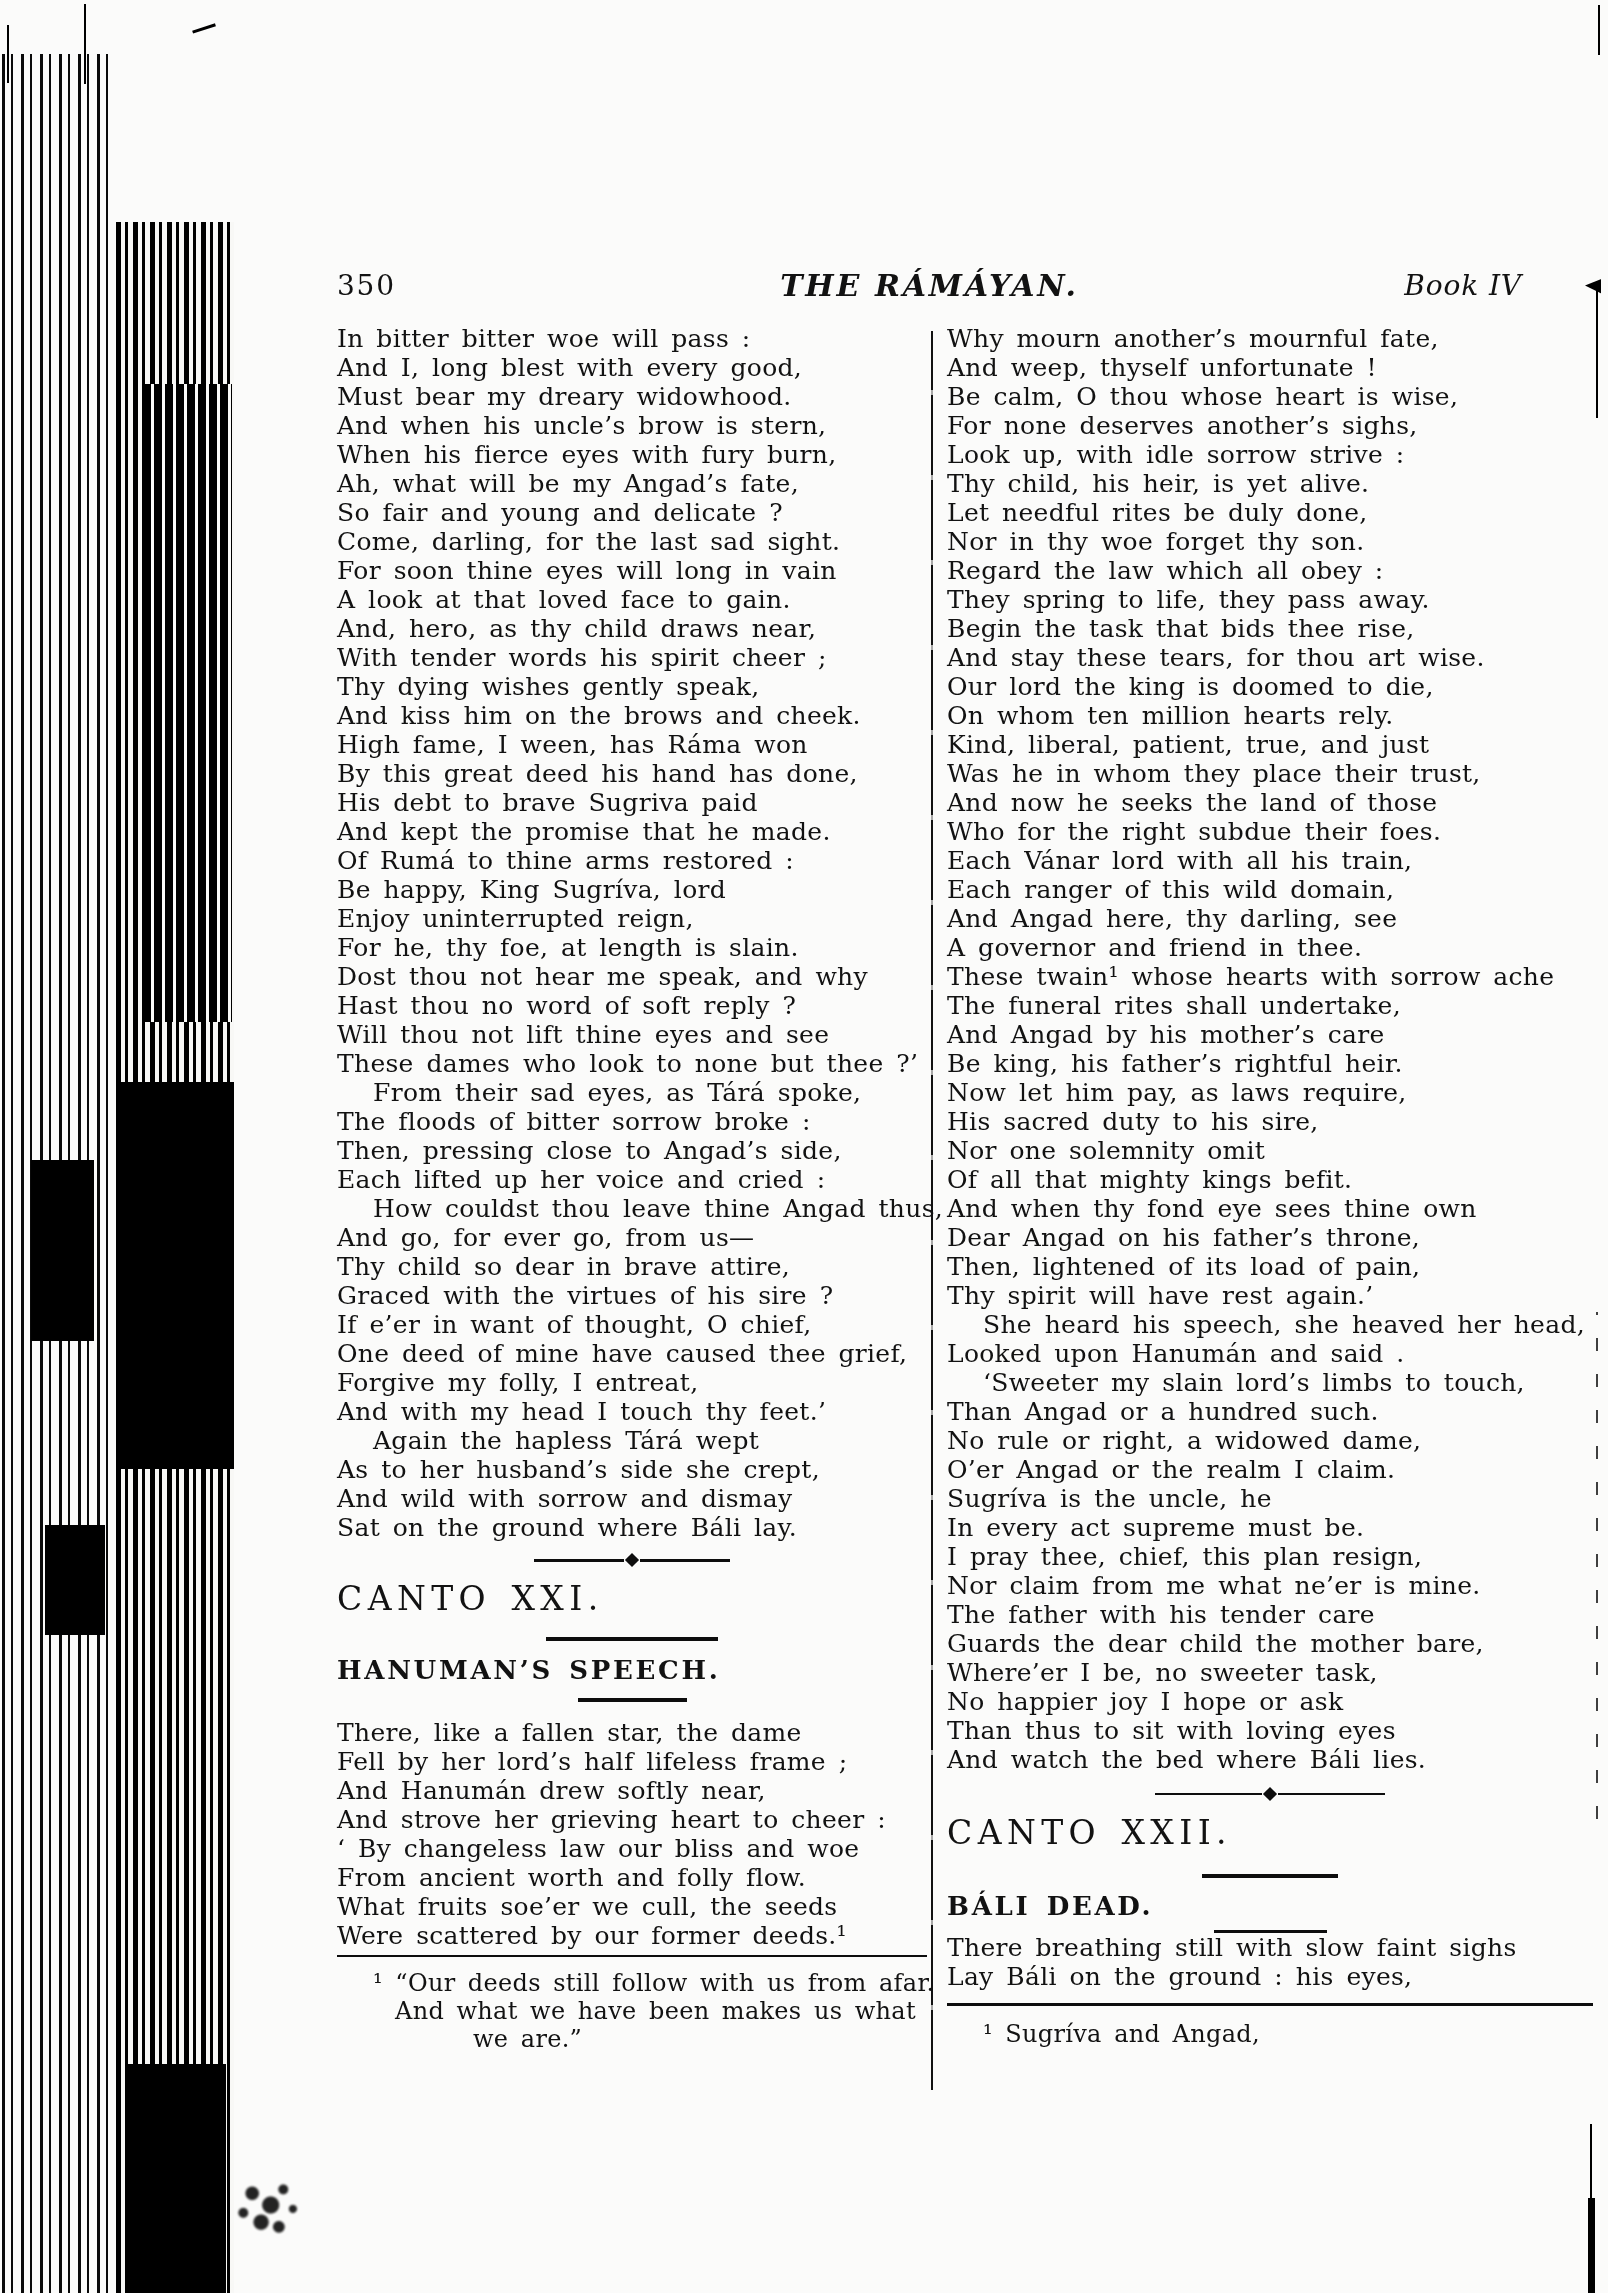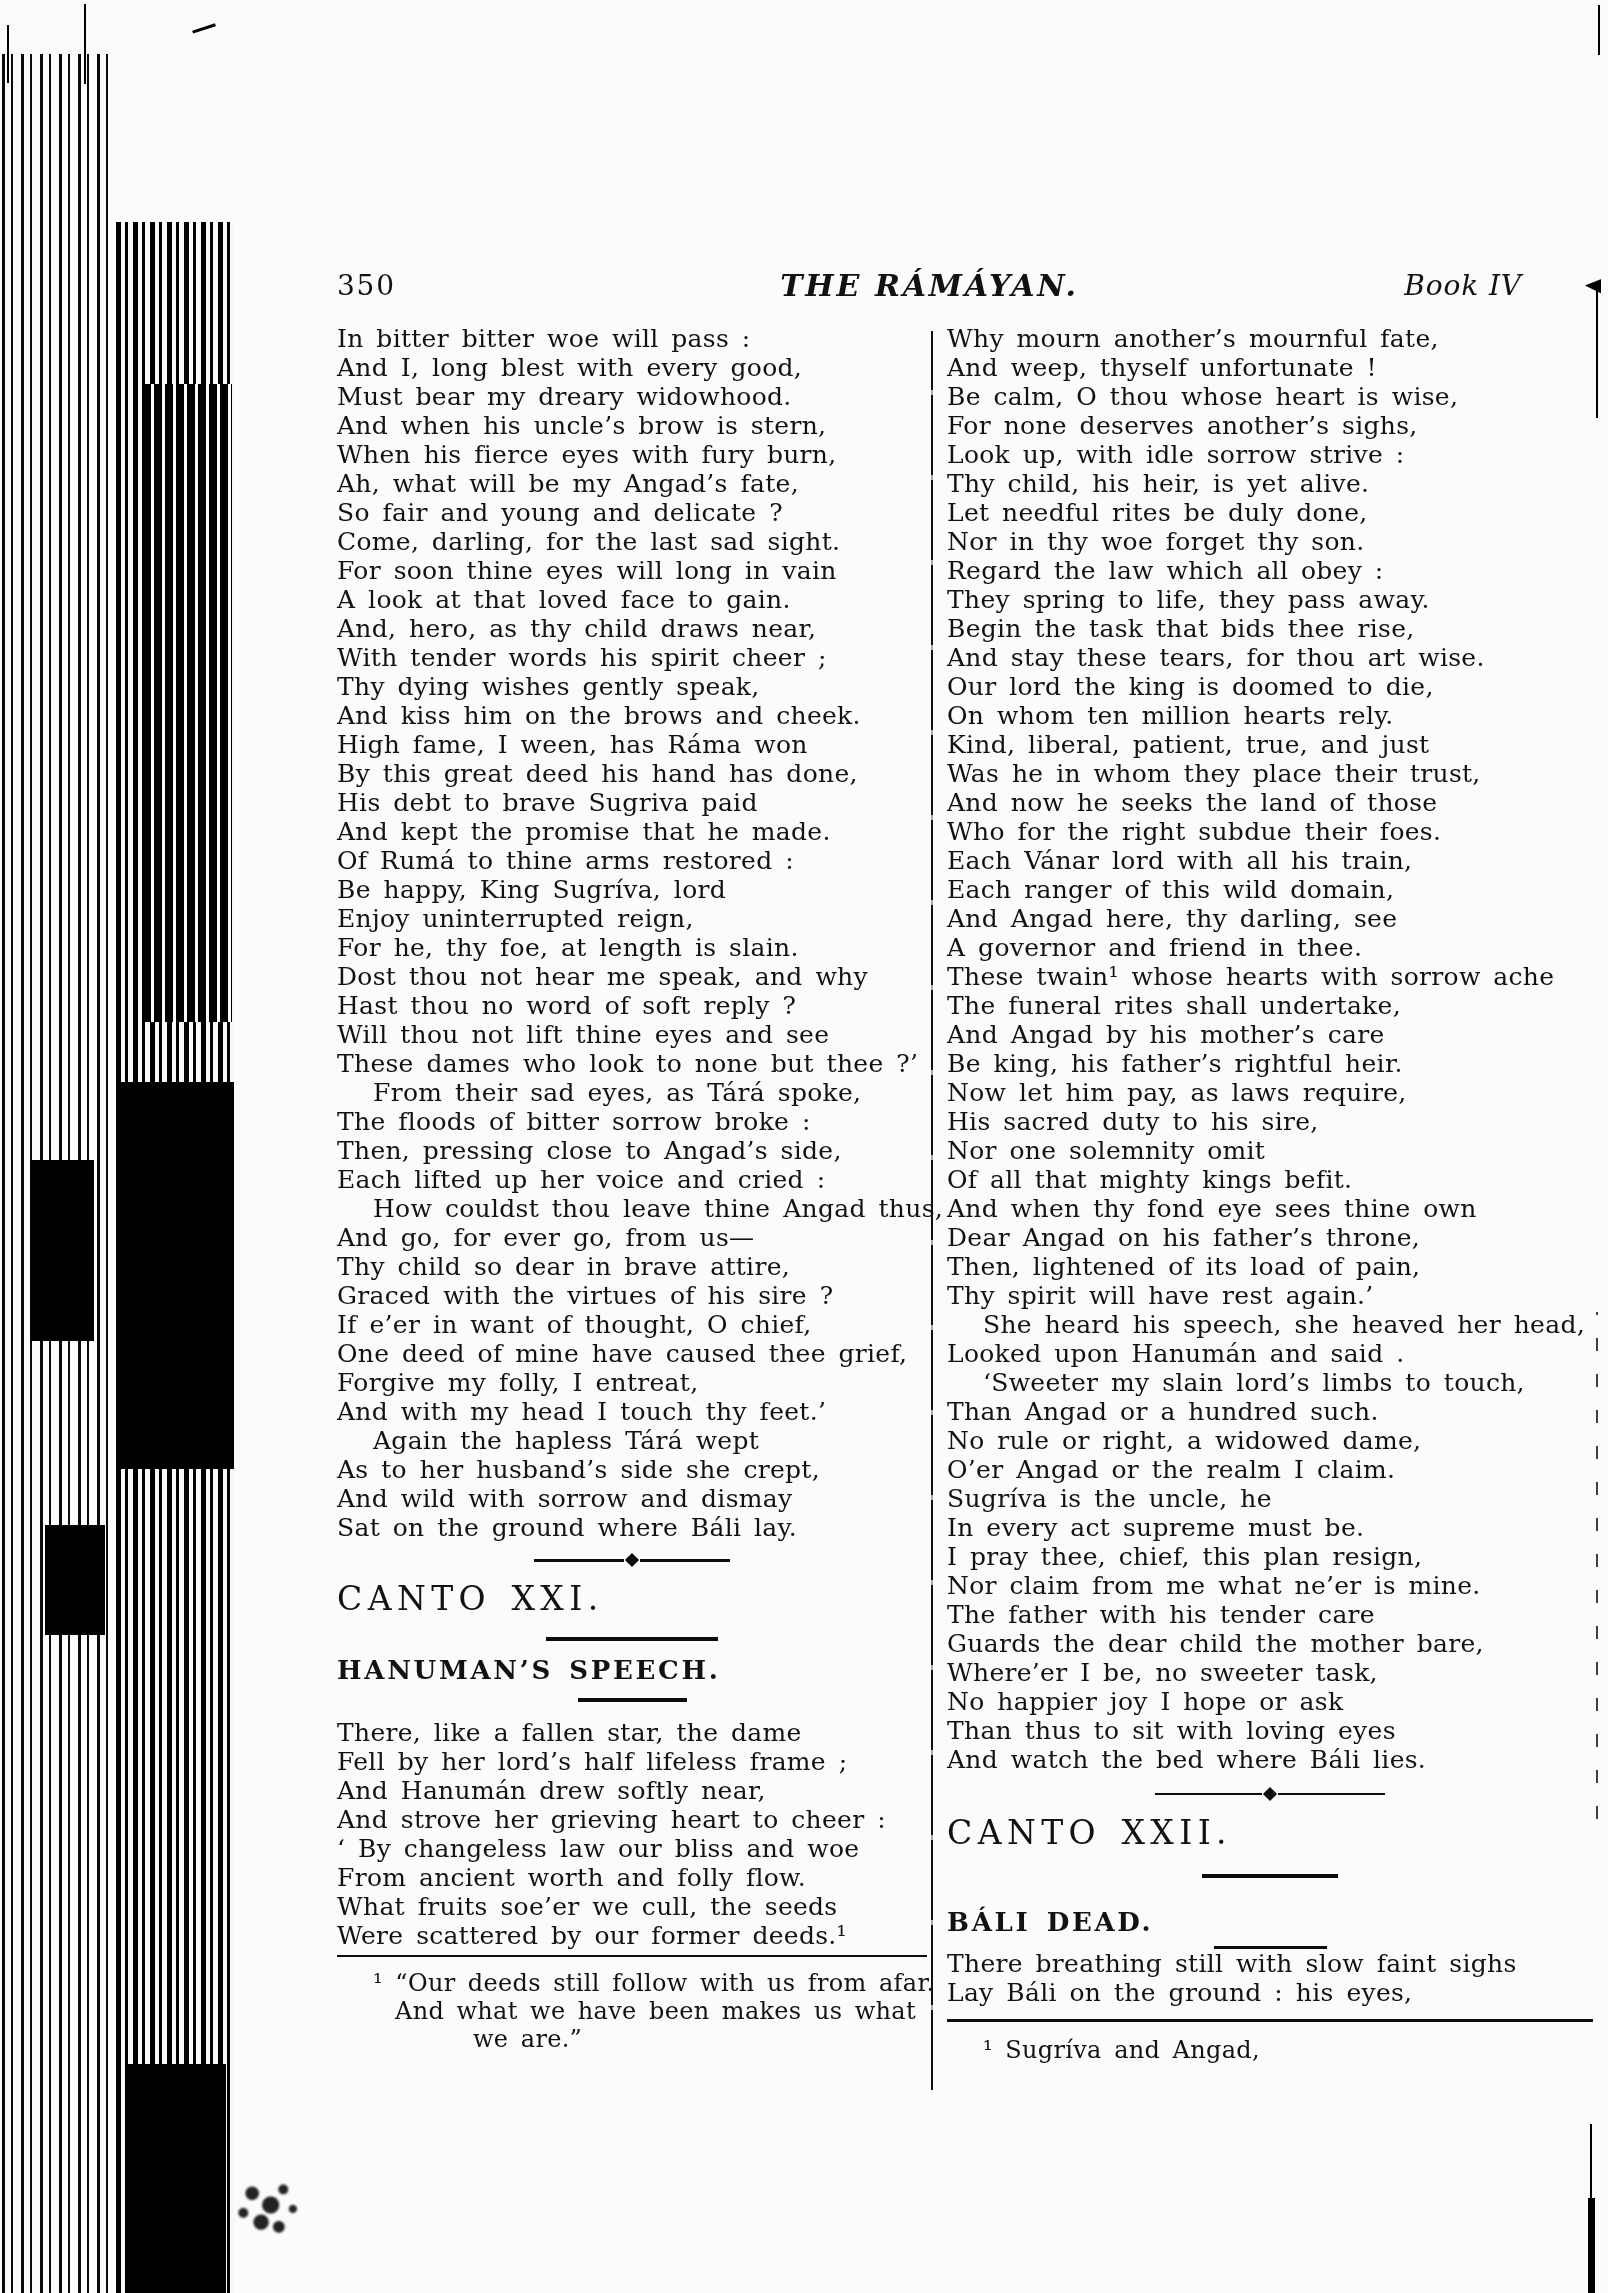--- a/index.html
+++ b/index.html
@@ -85,7 +85,7 @@
   .col-right .divider{margin-top:14.5px;}
   .col-right .canto-title{margin-top:14.5px;}
   .col-right .srule.r1{margin-top:22px;}
-  .col-right .canto-sub{margin-top:27px;}
+  .col-right .canto-sub{margin-top:11px;}
   .col-right .srule.r2{margin-top:7.2px;}
   .col-right .lines-canto{margin-top:0;}
   .col-right .fn-rule{margin-top:11.8px;}

